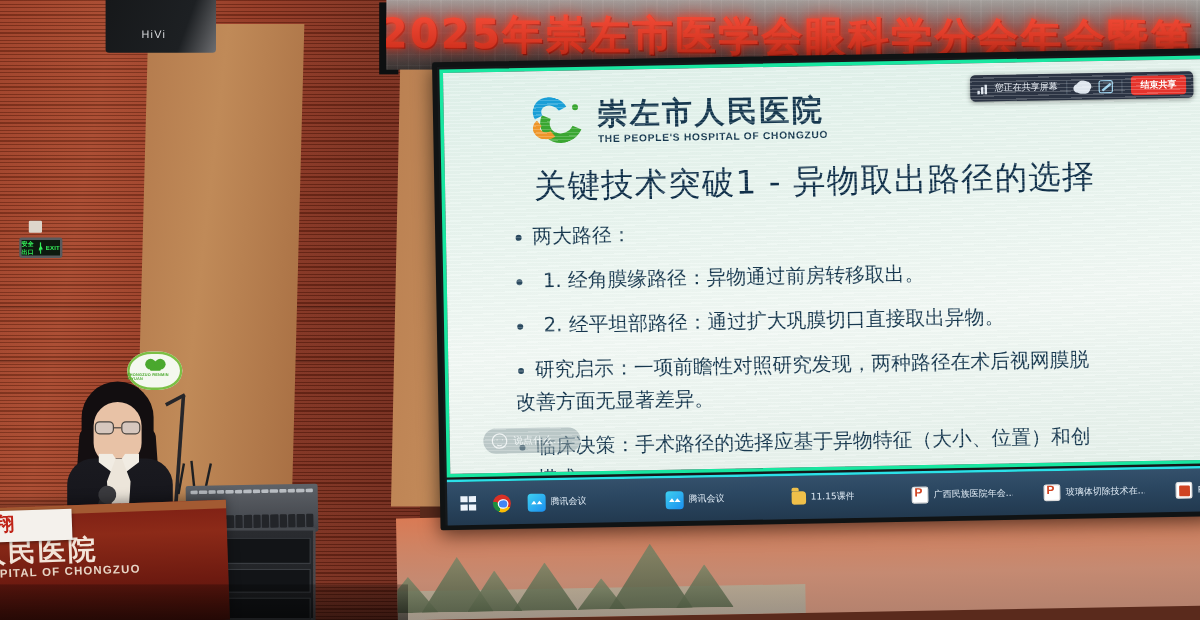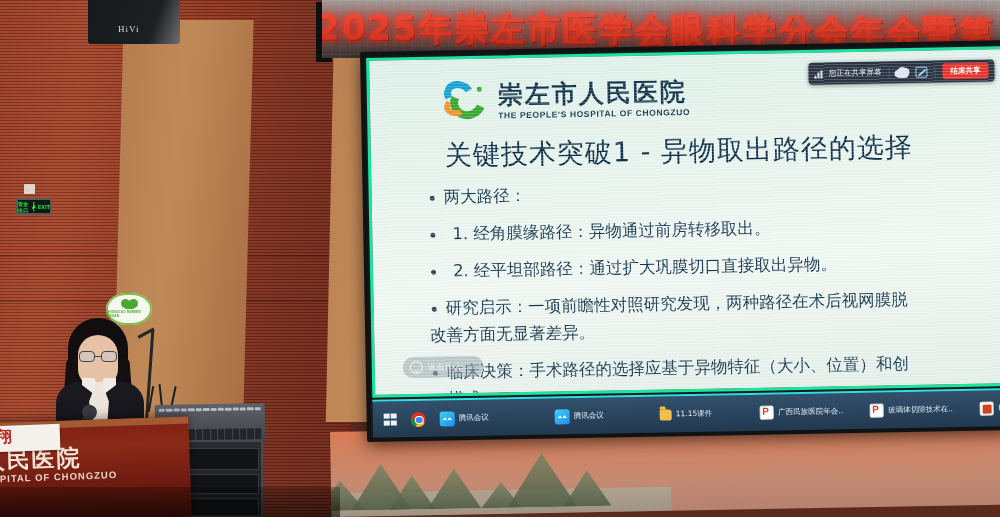--- a/index.html
+++ b/index.html
@@ -299,7 +299,7 @@
          background:linear-gradient(110deg,#16181a 0%,#1d2023 70%,#6d6e71 100%);
          border-radius:0 0 3px 3px; }
   .hivi .lab{ position:absolute; left:30px; top:28px; font-size:9px; color:#d8dadd; letter-spacing:1px;
-              font-family:Liberation Serif, serif; }
+              font-family:Liberation Sans, sans-serif; }
 
   
   .emblem{ position:absolute; left:106px; top:293px; width:46px; height:32px;

